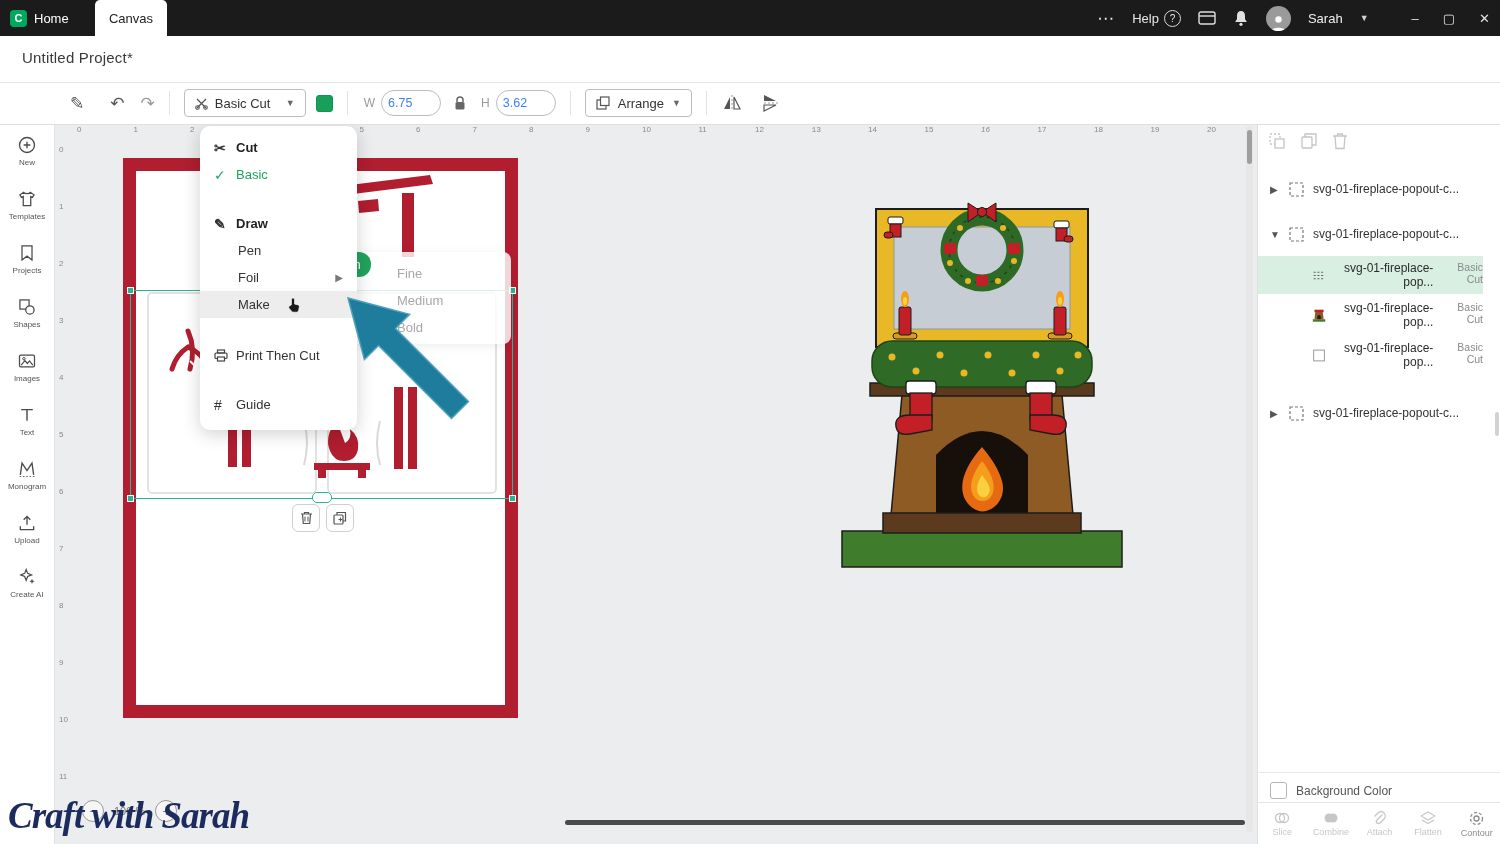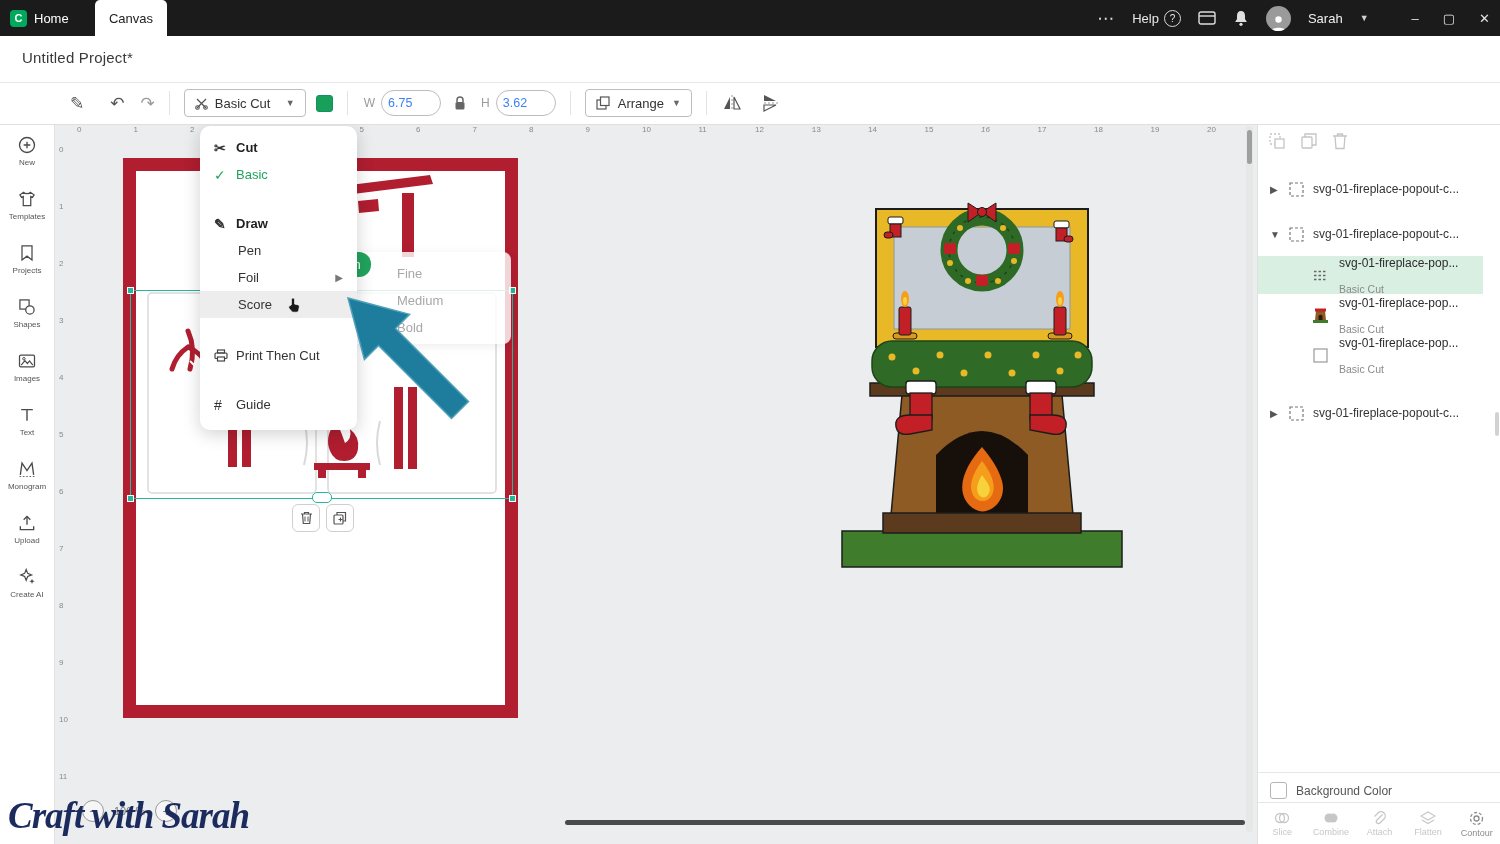--- a/index.html
+++ b/index.html
@@ -113,7 +113,7 @@
   .lgroup .glabel{font-size:12px;color:#333;white-space:nowrap;overflow:hidden;text-overflow:ellipsis;max-width:170px;}
   .lchild{position:absolute;left:0;width:225px;height:38px;display:flex;align-items:center;gap:10px;padding-left:54px;box-sizing:border-box;cursor:pointer;}
   .lchild.selected{background:#d8efe2;}
-  .lc-texts{display:flex;flex-direction:column;gap:13px;}
+  .lc-texts{display:flex;flex-direction:row;gap:13px;text-align:right;}
   .lc-title{font-size:12px;color:#2c2c2c;}
   .lc-sub{font-size:10.5px;color:#8a8a8a;}
   .bg-divider{position:absolute;left:0;top:690px;width:243px;height:1px;background:#e7e7e7;}

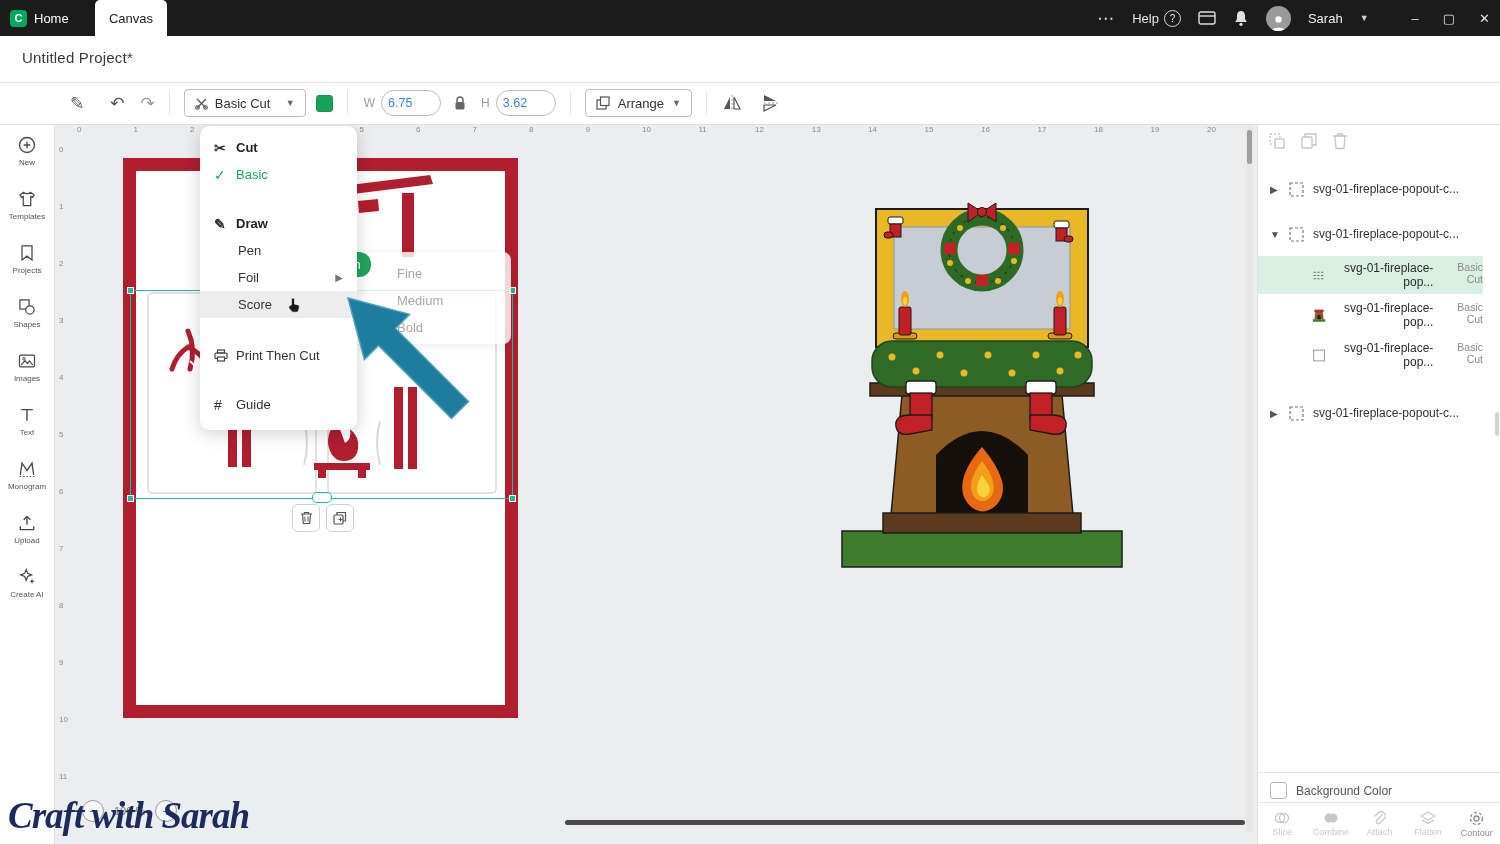--- a/index.html
+++ b/index.html
@@ -414,7 +414,7 @@
       <span class="foil-arrow">▶</span>
     </div>
     <div class="mrow indent hl">
-      <span>Score</span>
+      <span>Make</span>
       <span class="cursor-hand">
         <svg width="14" height="16" viewBox="0 0 14 16">
             <path d="M5 1 c1.1 0 1.6 .8 1.6 1.9 v4.2 l3 .6 c1.3 .3 1.9 1 1.7 2.3 l-.6 3.2 c-.2 1.2 -1.1 2 -2.3 2 H5.6 c-.8 0 -1.6 -.4 -2.1 -1 L1.2 11.5 c-.8 -1 -.5 -2.1 .5 -2.7 l1.7 -1 V2.9 C3.4 1.8 3.9 1 5 1 Z" fill="#1b1b1b" stroke="#fff" stroke-width=".7"></path>

